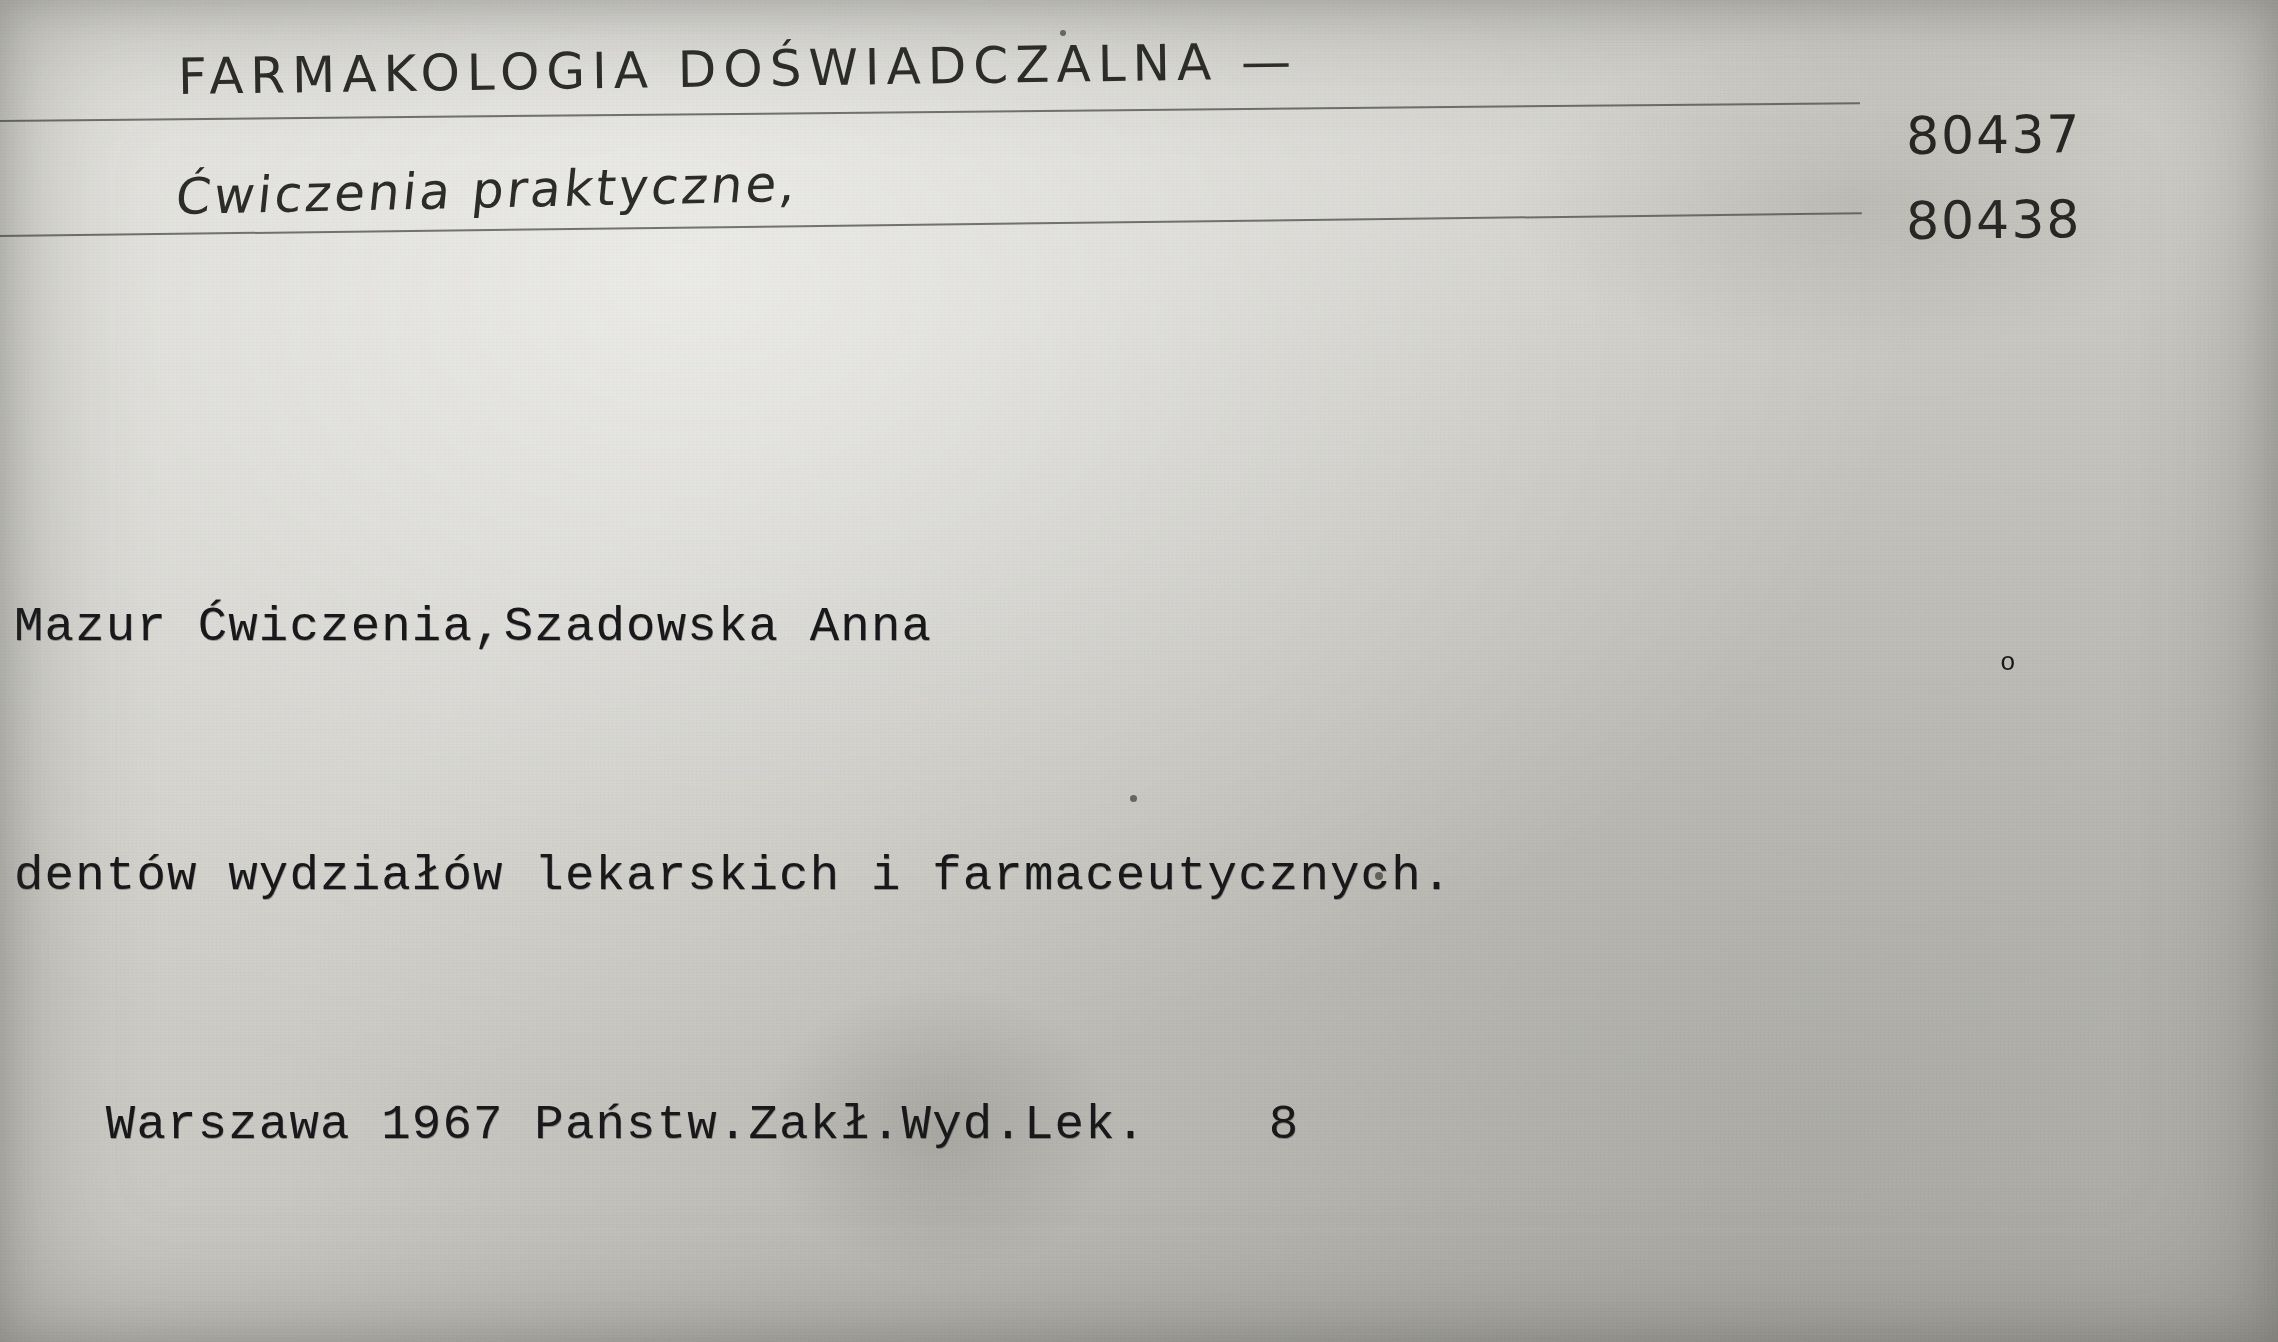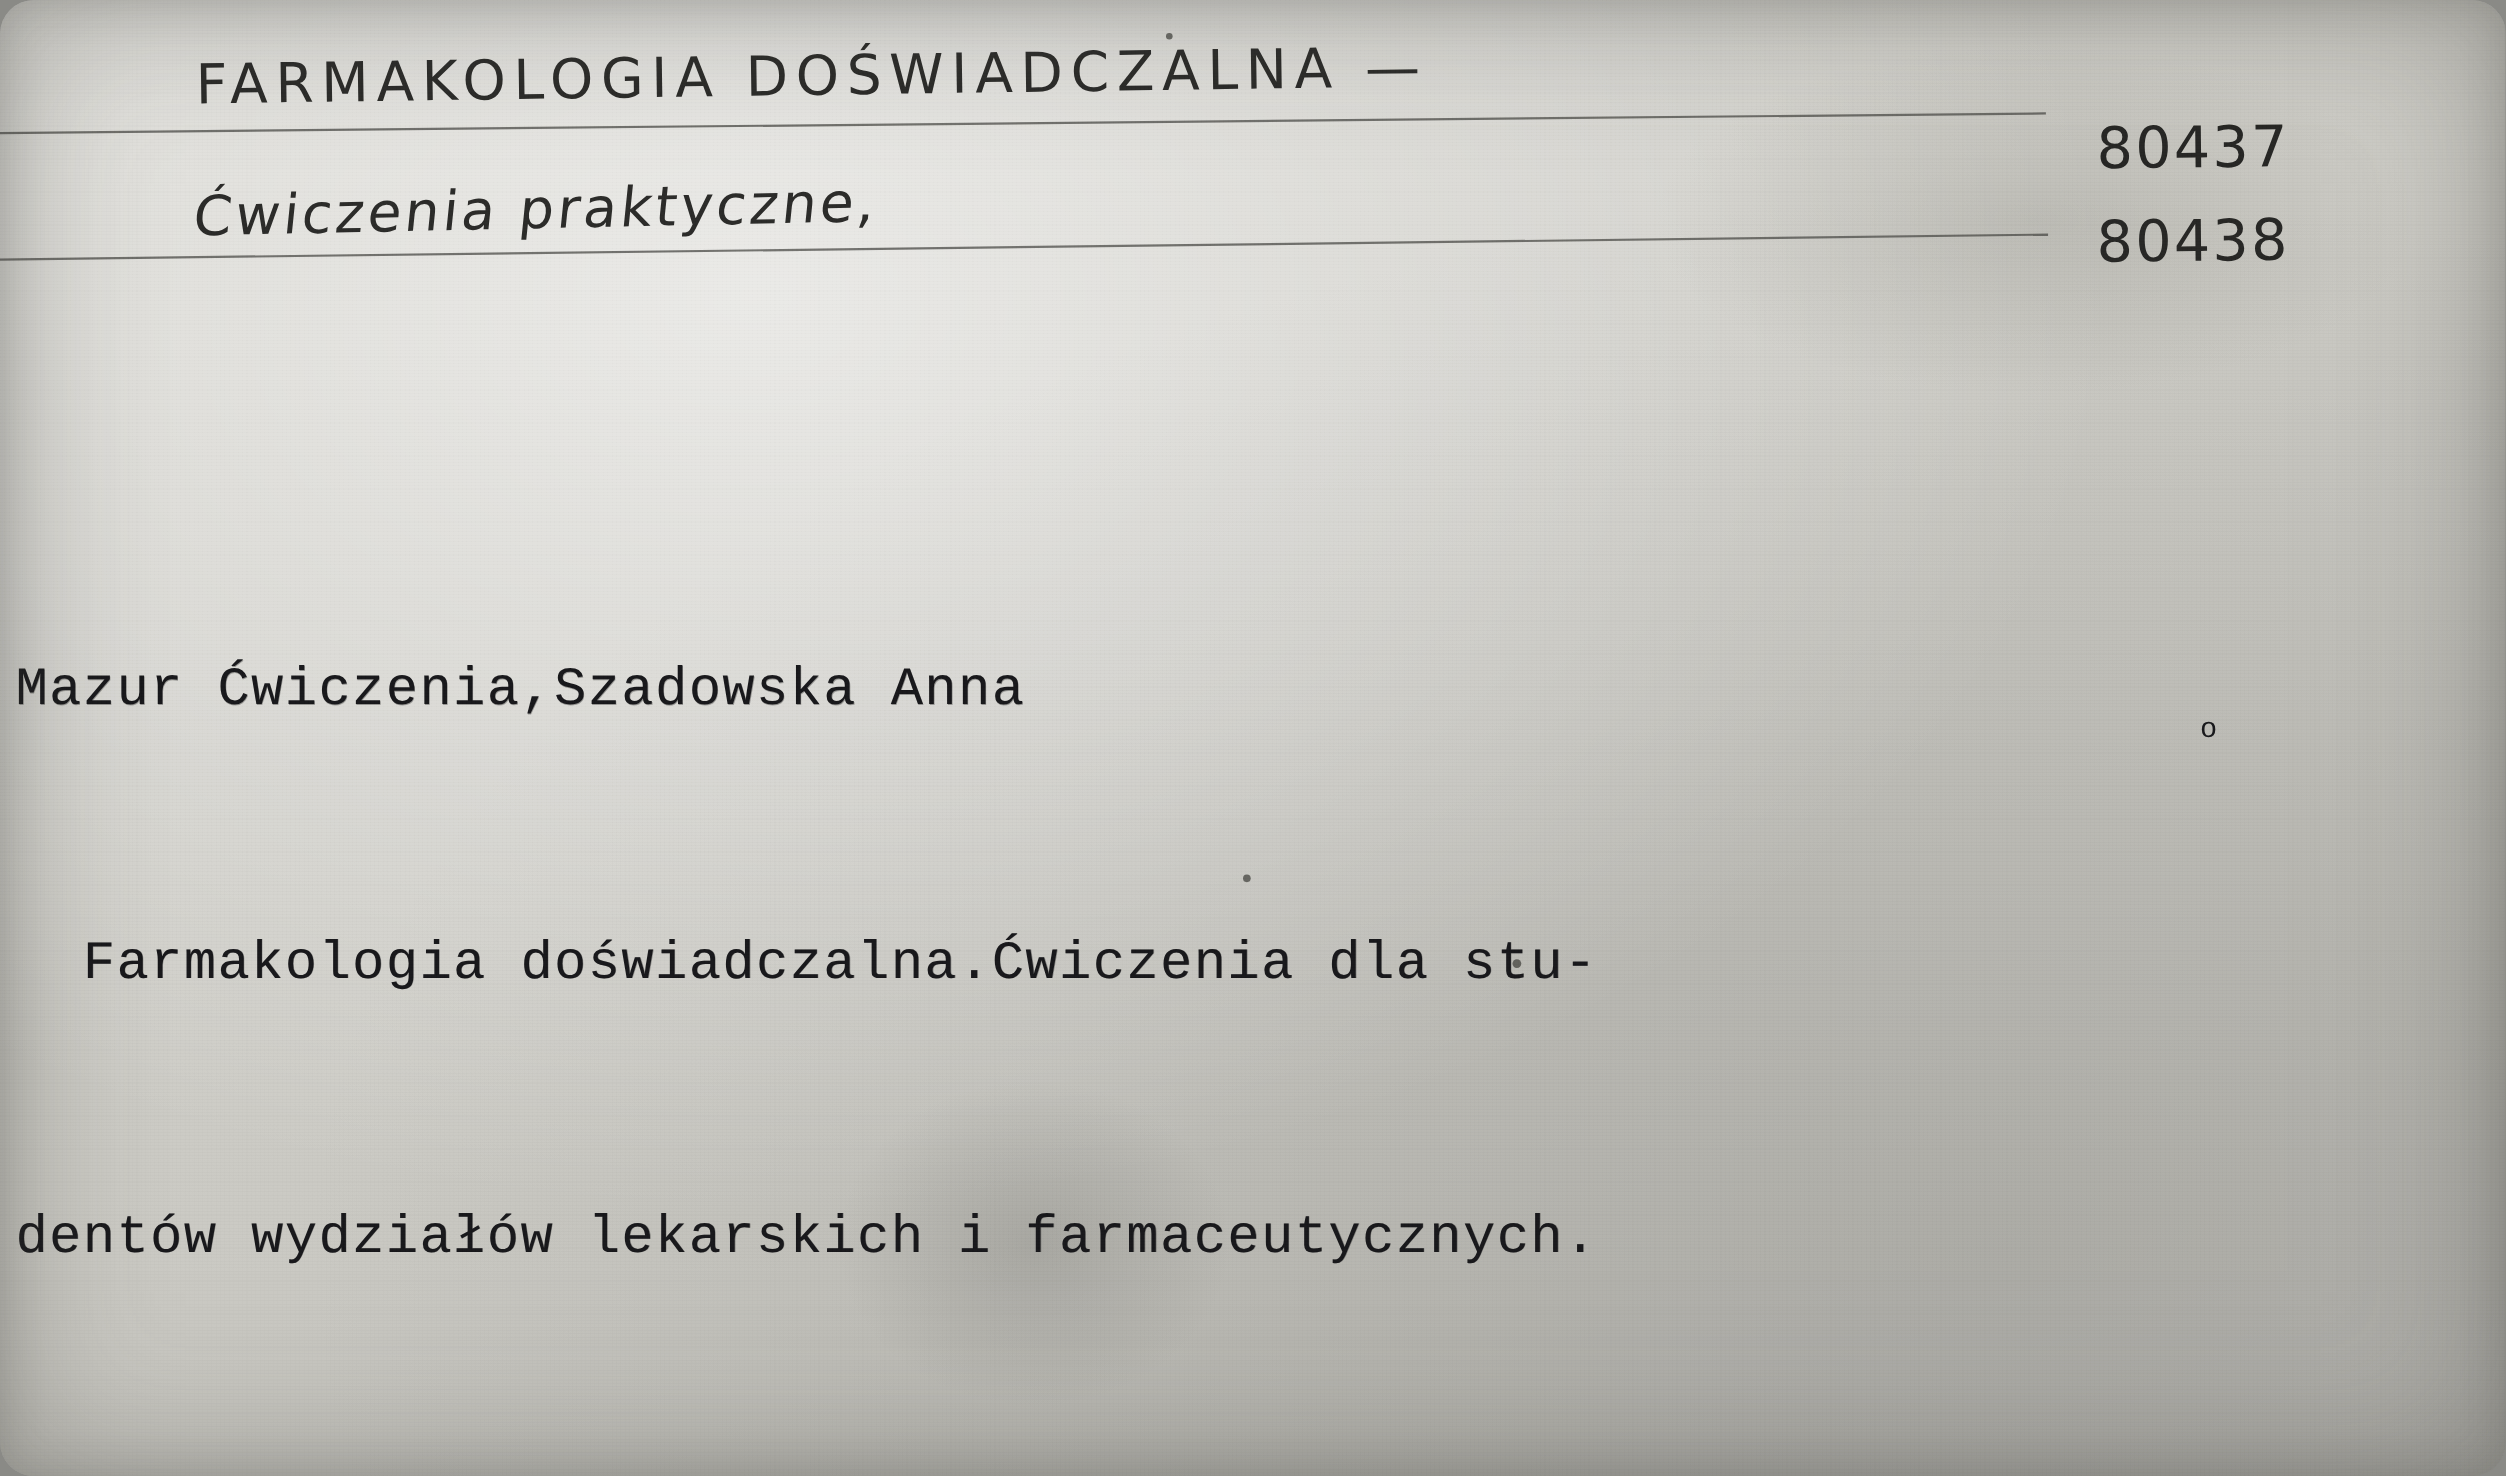--- a/index.html
+++ b/index.html
@@ -18,7 +18,6 @@
       linear-gradient(160deg, #d8d7d1 0%, #cfcec8 35%, #c6c5bf 70%, #bbbab4 100%);
     font-family: "Liberation Mono", monospace;
     color: #1b1b1b;
-    border-radius: 31px;
   }
   
   #grain {

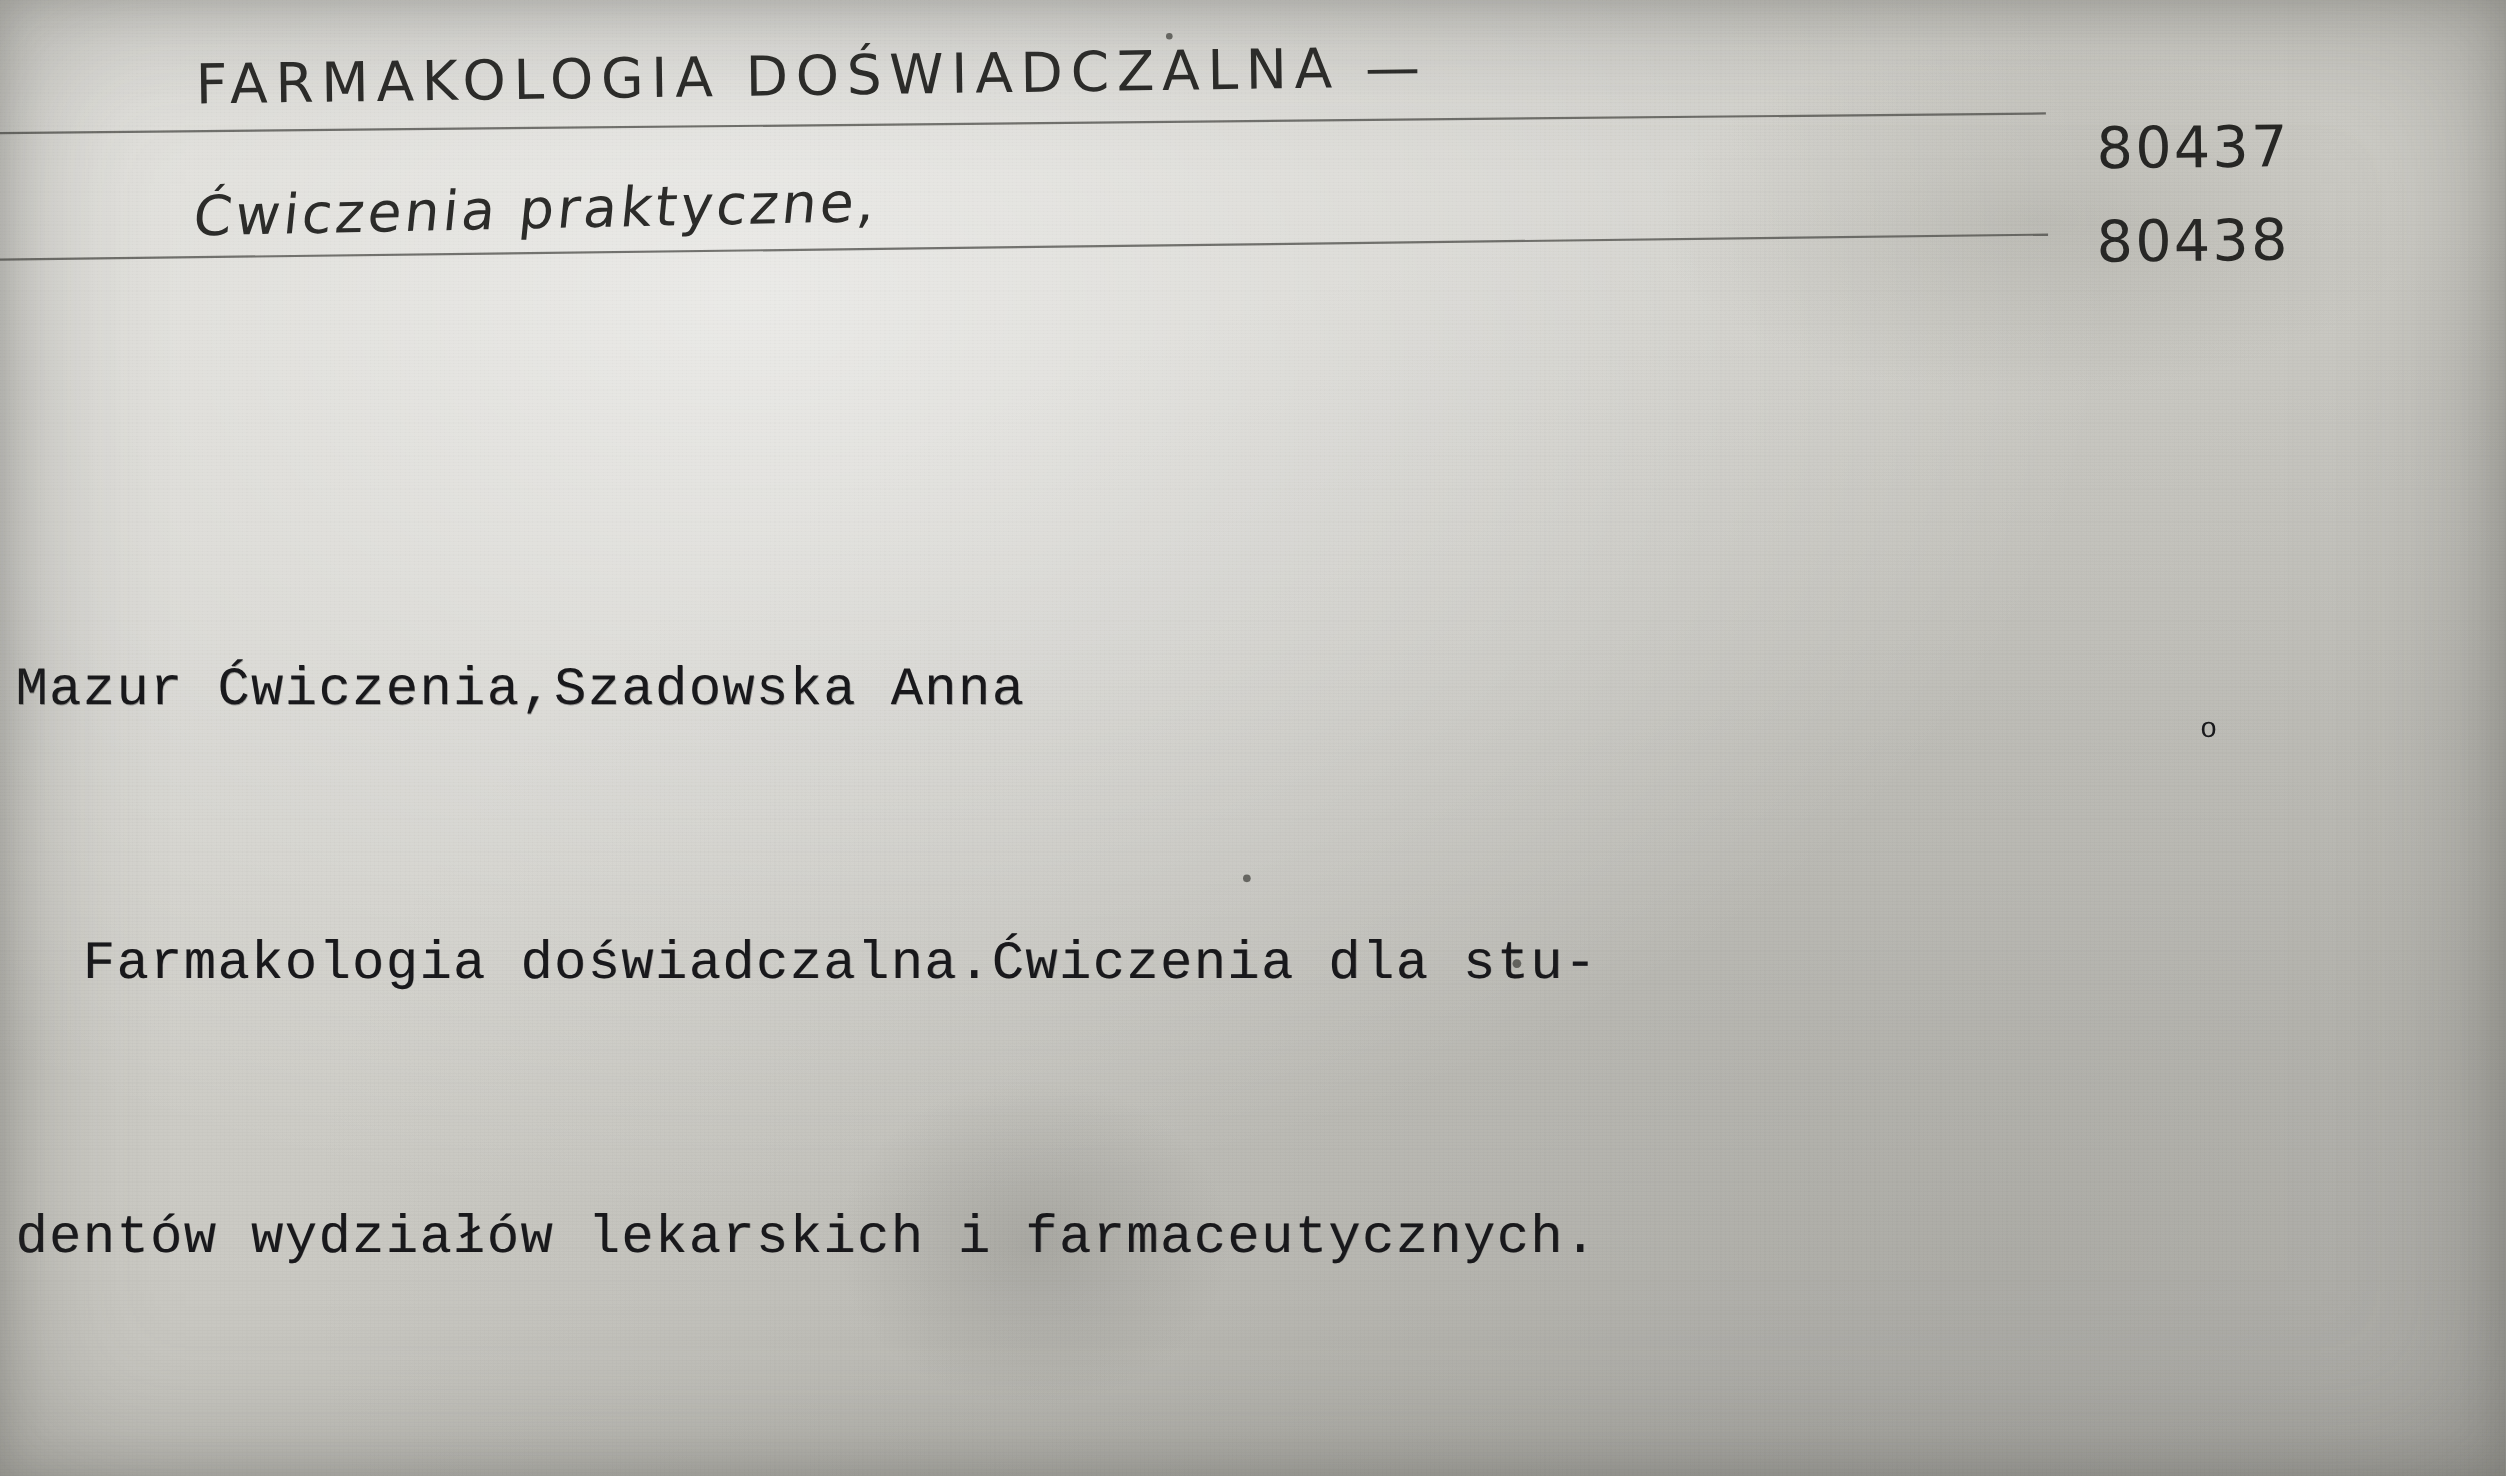--- a/index.html
+++ b/index.html
@@ -155,7 +155,6 @@
 
   <div id="typed">
     <span class="ln">Mazur Ćwiczenia,Szadowska Anna</span>
-    <span class="ln">  Farmakologia doświadczalna.Ćwiczenia dla stu-</span>
     <span class="ln">dentów wydziałów lekarskich i farmaceutycznych.</span>
     <span class="ln">   Warszawa 1967 Państw.Zakł.Wyd.Lek.    8</span>
     

